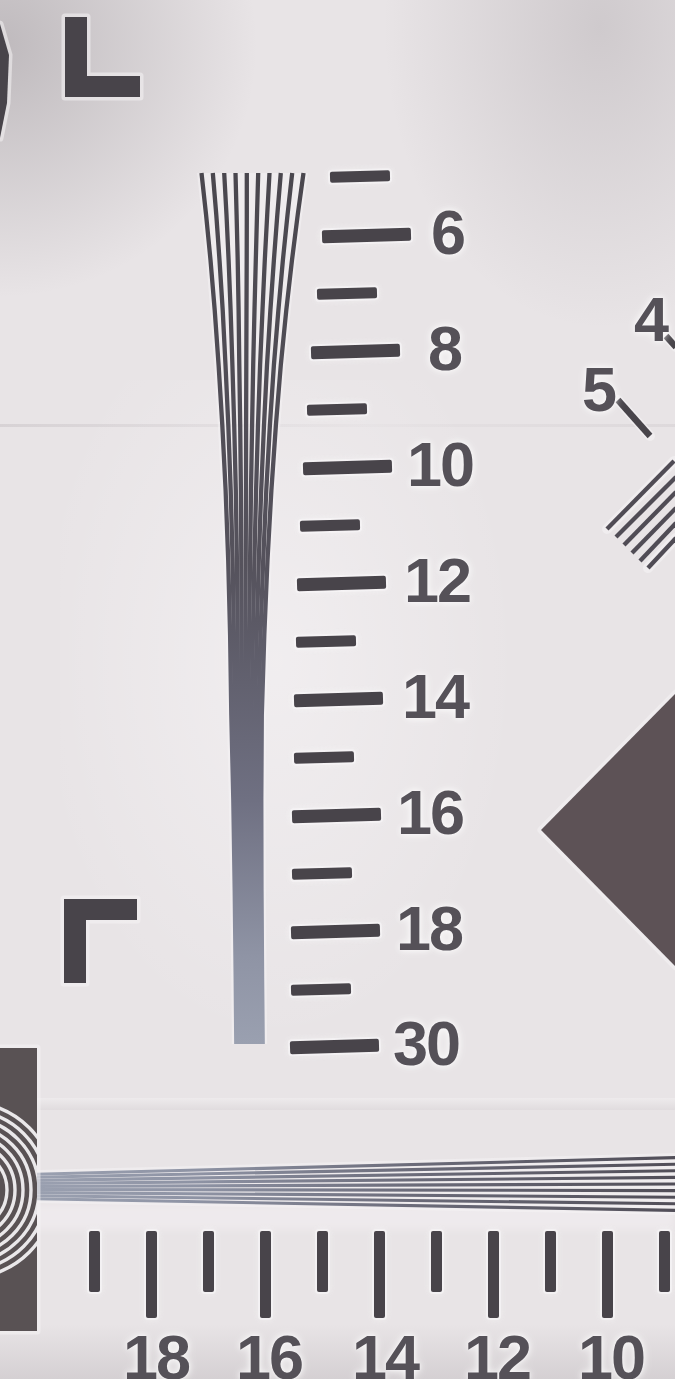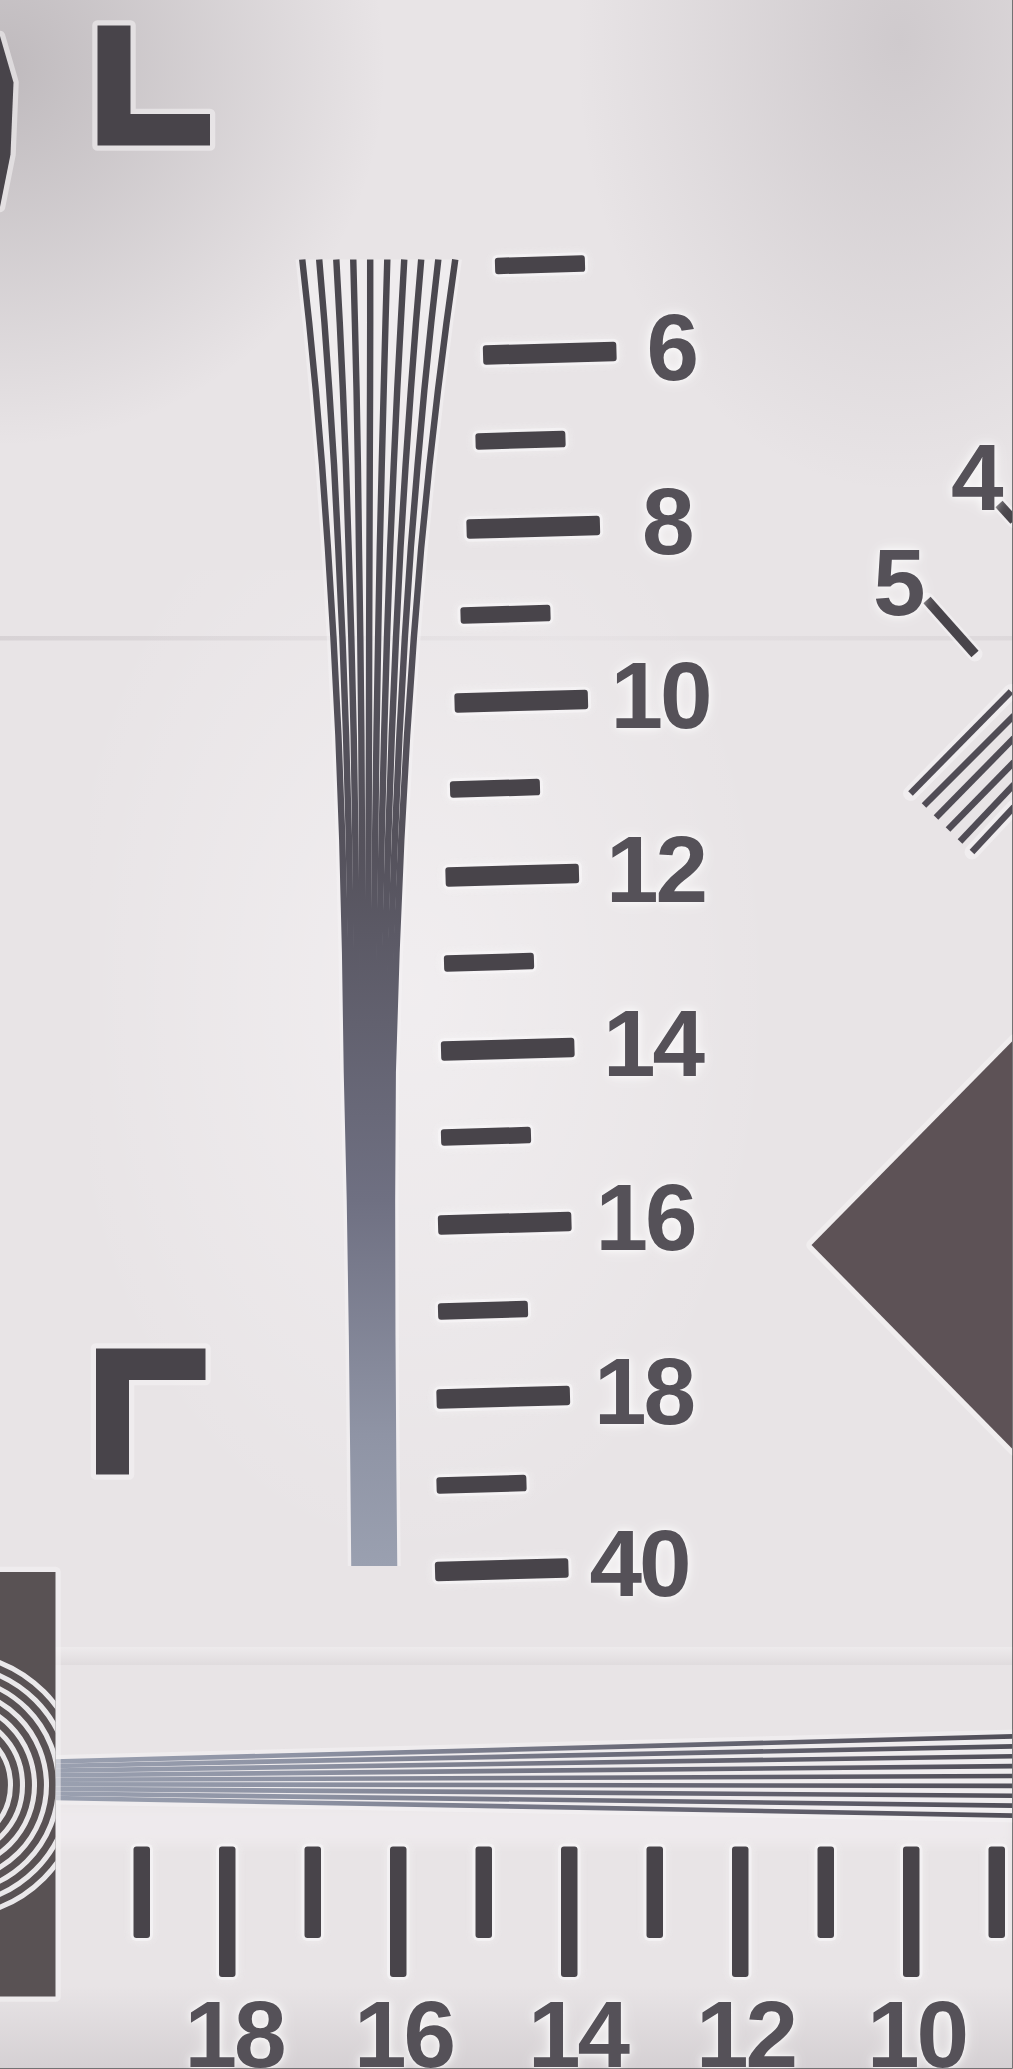--- a/index.html
+++ b/index.html
@@ -185,7 +185,7 @@
       <div class="num" style="left: 402px; top: 665px;">14</div>
       <div class="num" style="left: 397px; top: 781px;">16</div>
       <div class="num" style="left: 396px; top: 897px;">18</div>
-      <div class="num" style="left: 393px; top: 1012px;">40</div>
+      <div class="num" style="left: 393px; top: 1012px;">30</div>
     </div>
   <div id="h-ruler">
       <div class="tick" style="left: 88.5px; top: 1231px; width: 11px; height: 61px;"></div>

